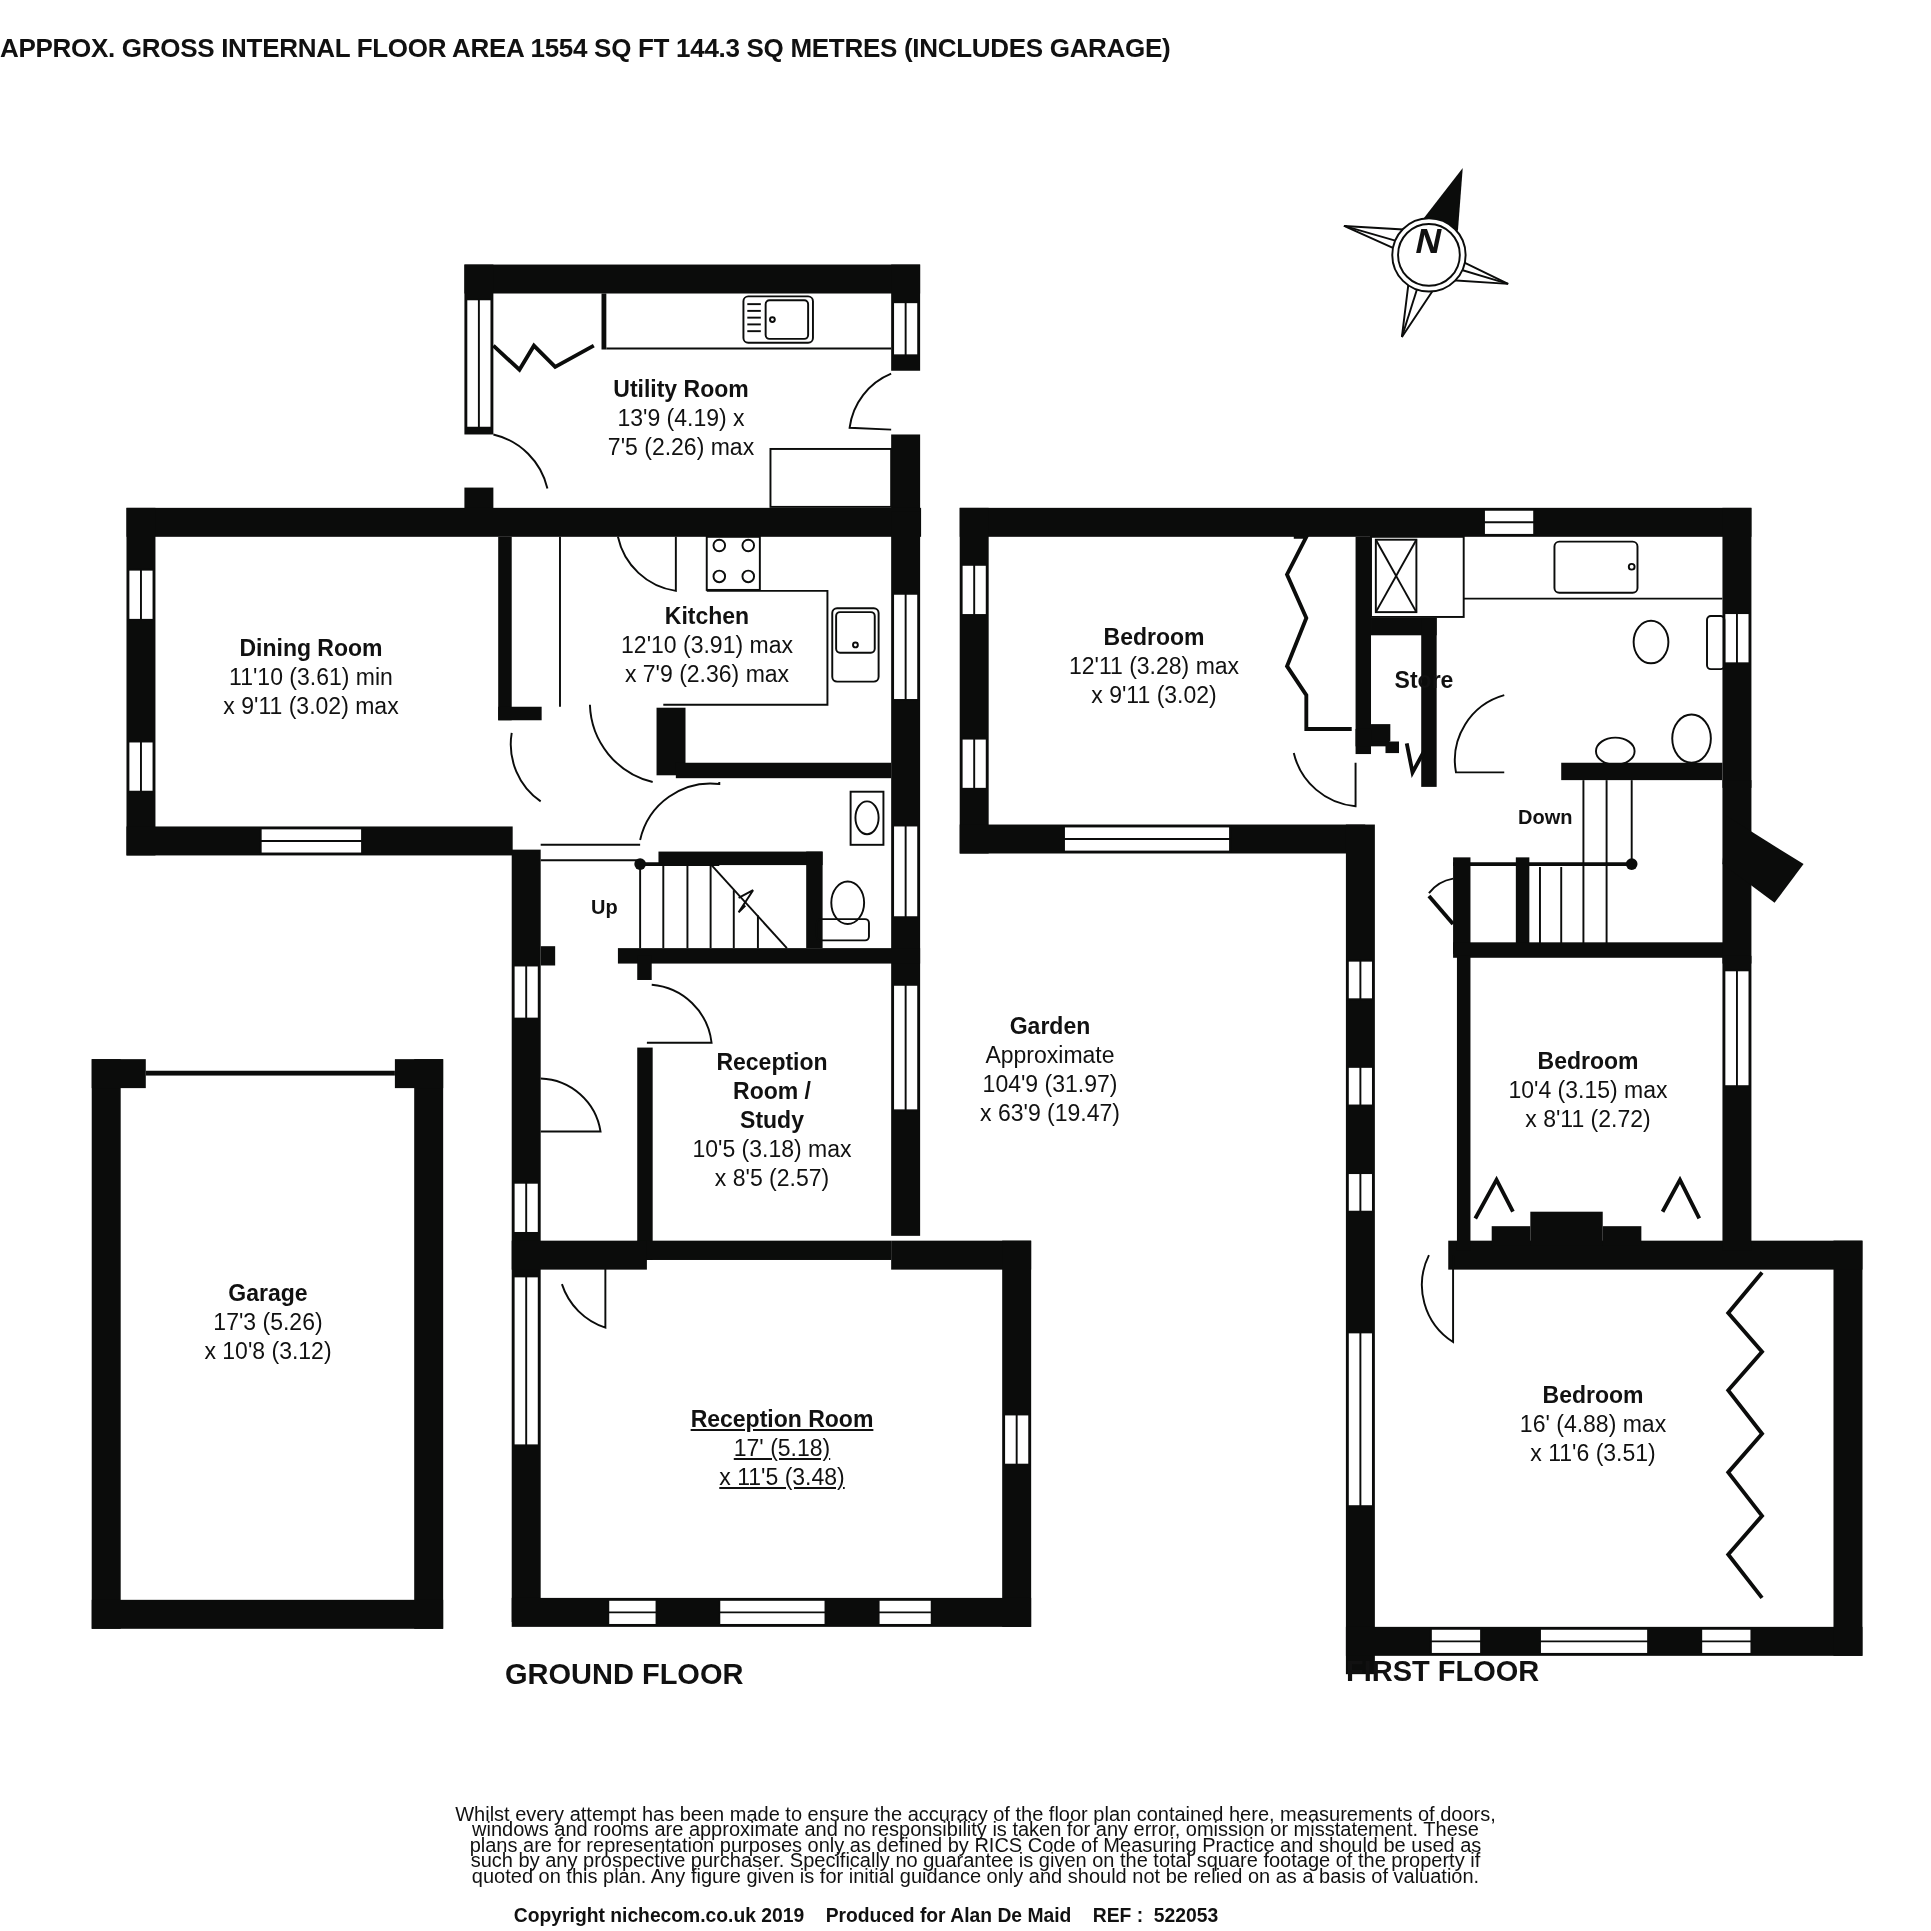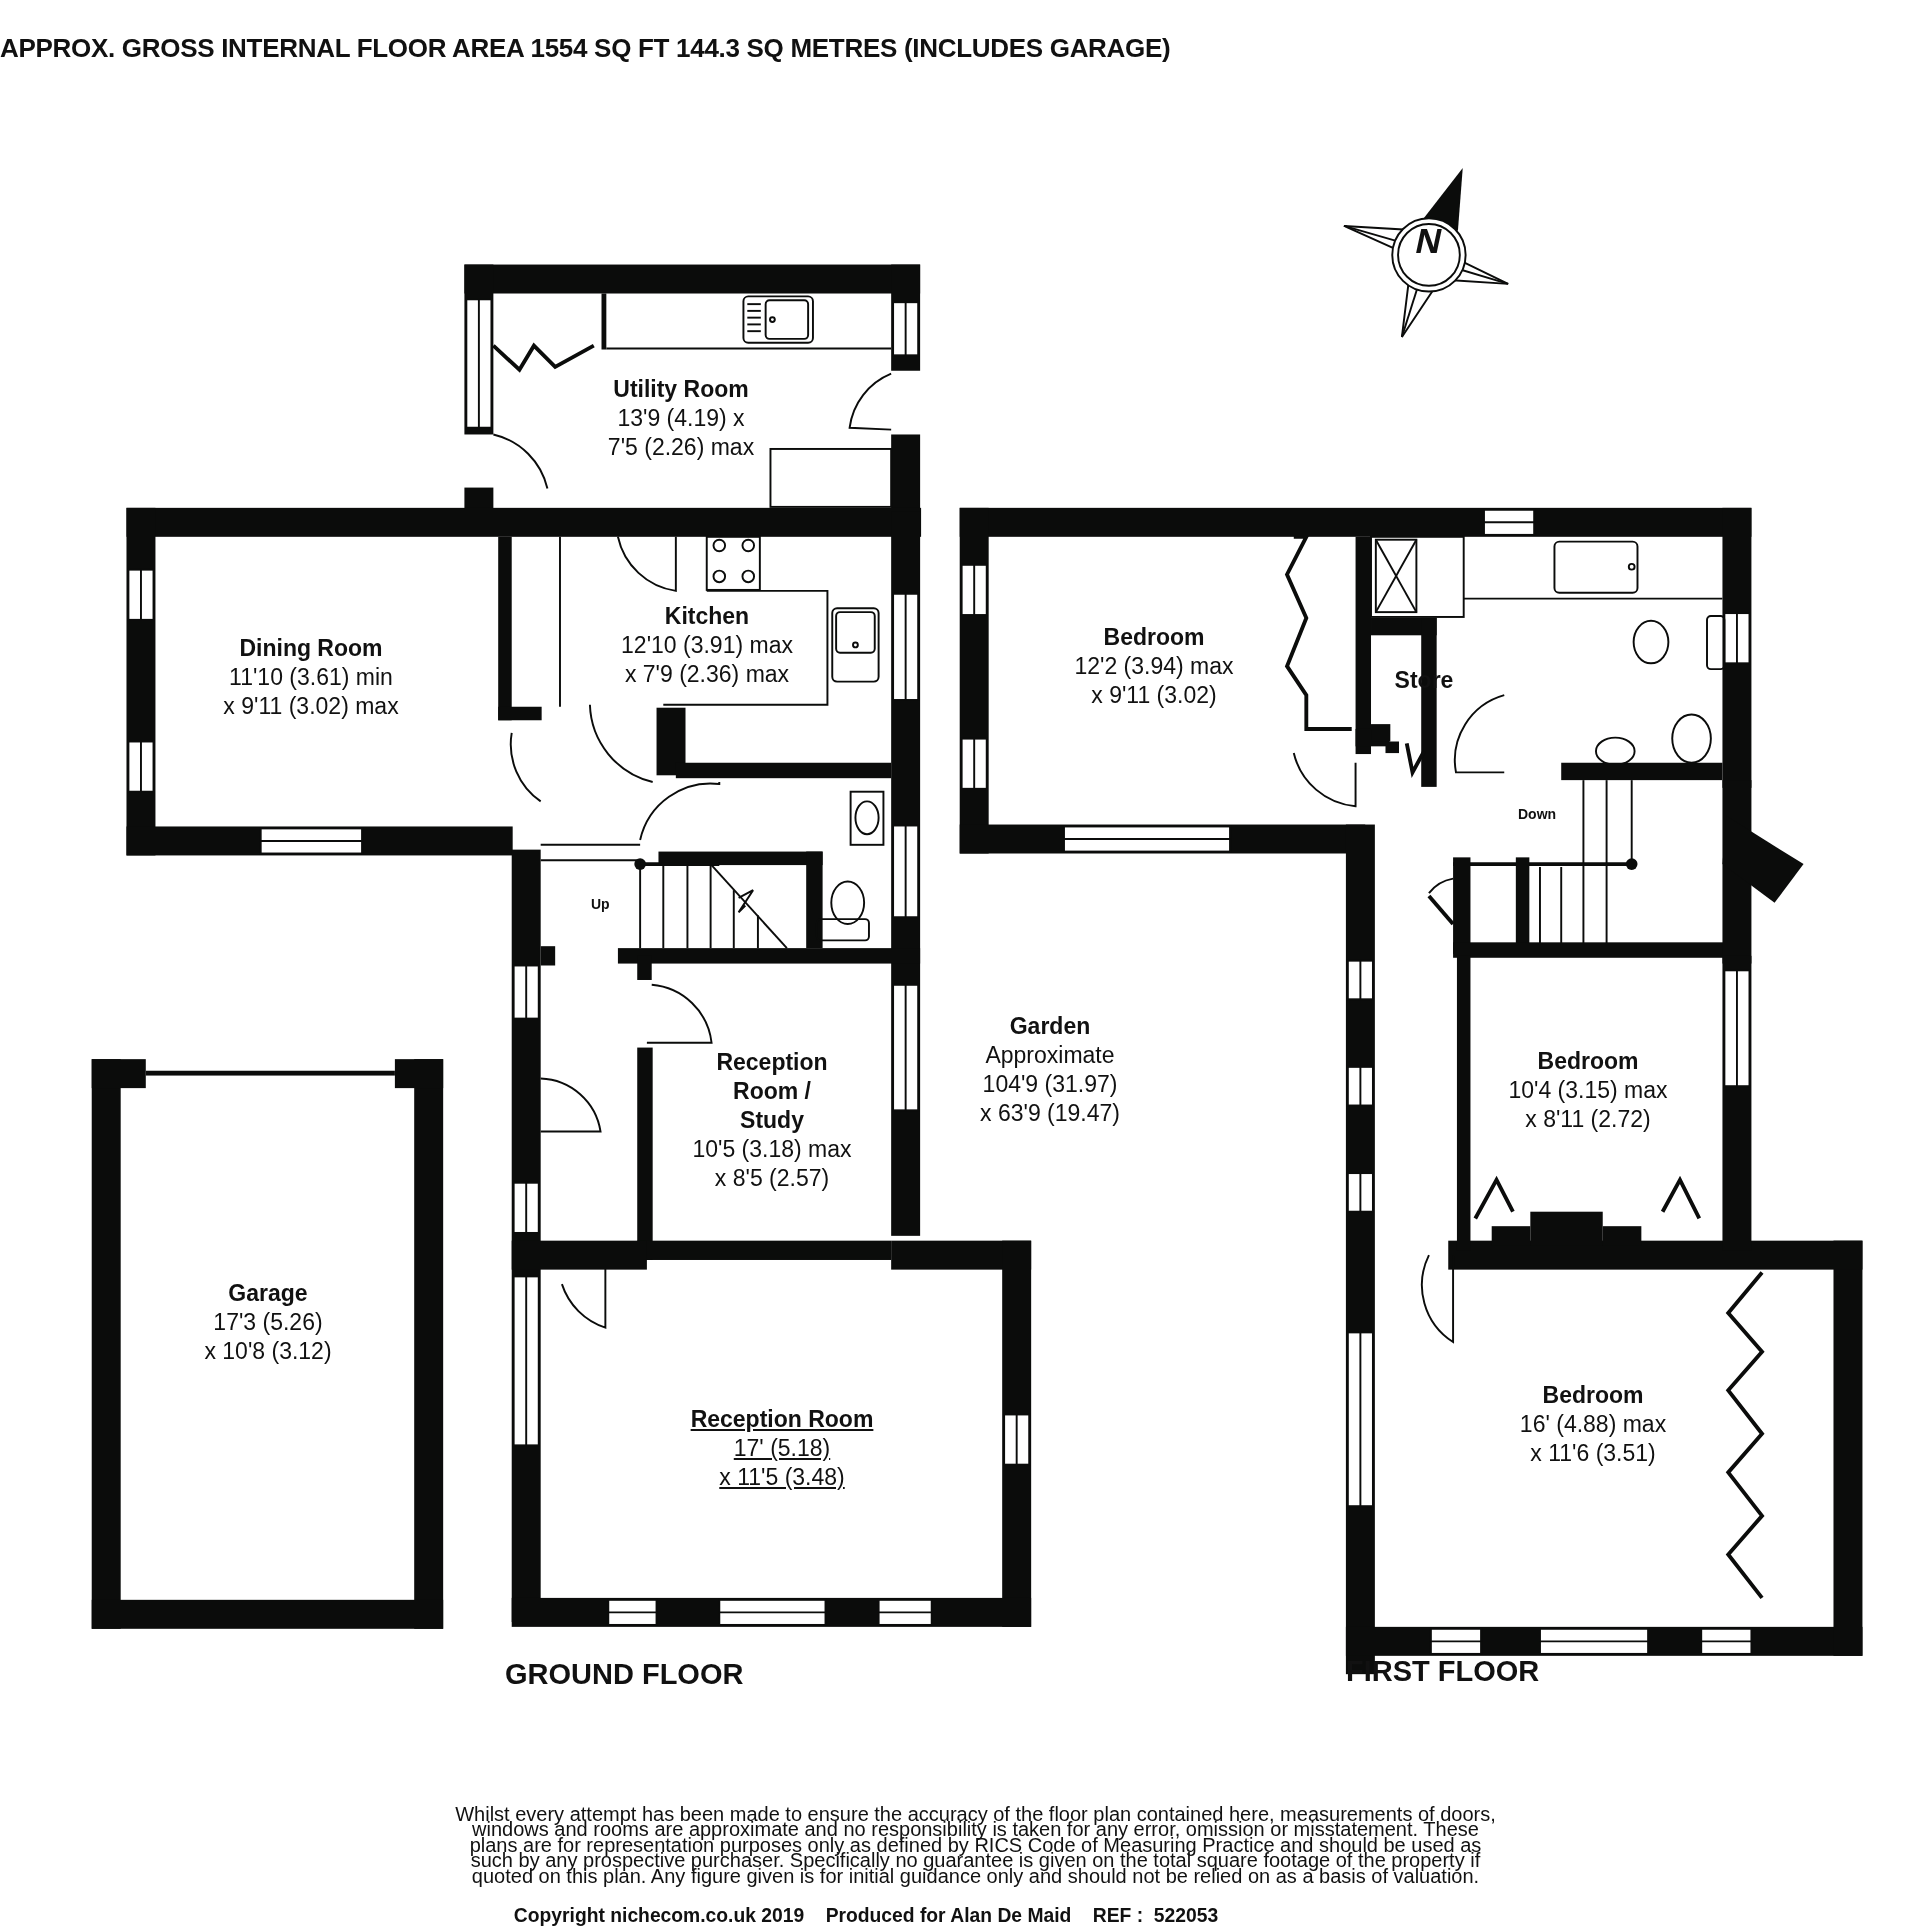--- a/index.html
+++ b/index.html
@@ -328,7 +328,7 @@
 
 <div class="lbl" style="left:1154px;top:623px;">
   <span class="nm">Bedroom</span>
-  <span class="dm">12'2 (3.94) max</span>
+  <span class="dm">12'11 (3.28) max</span>
   <span class="dm">x 9'11 (3.02)</span>
 </div>
 <div class="lbl" style="left:1424px;top:666px;">

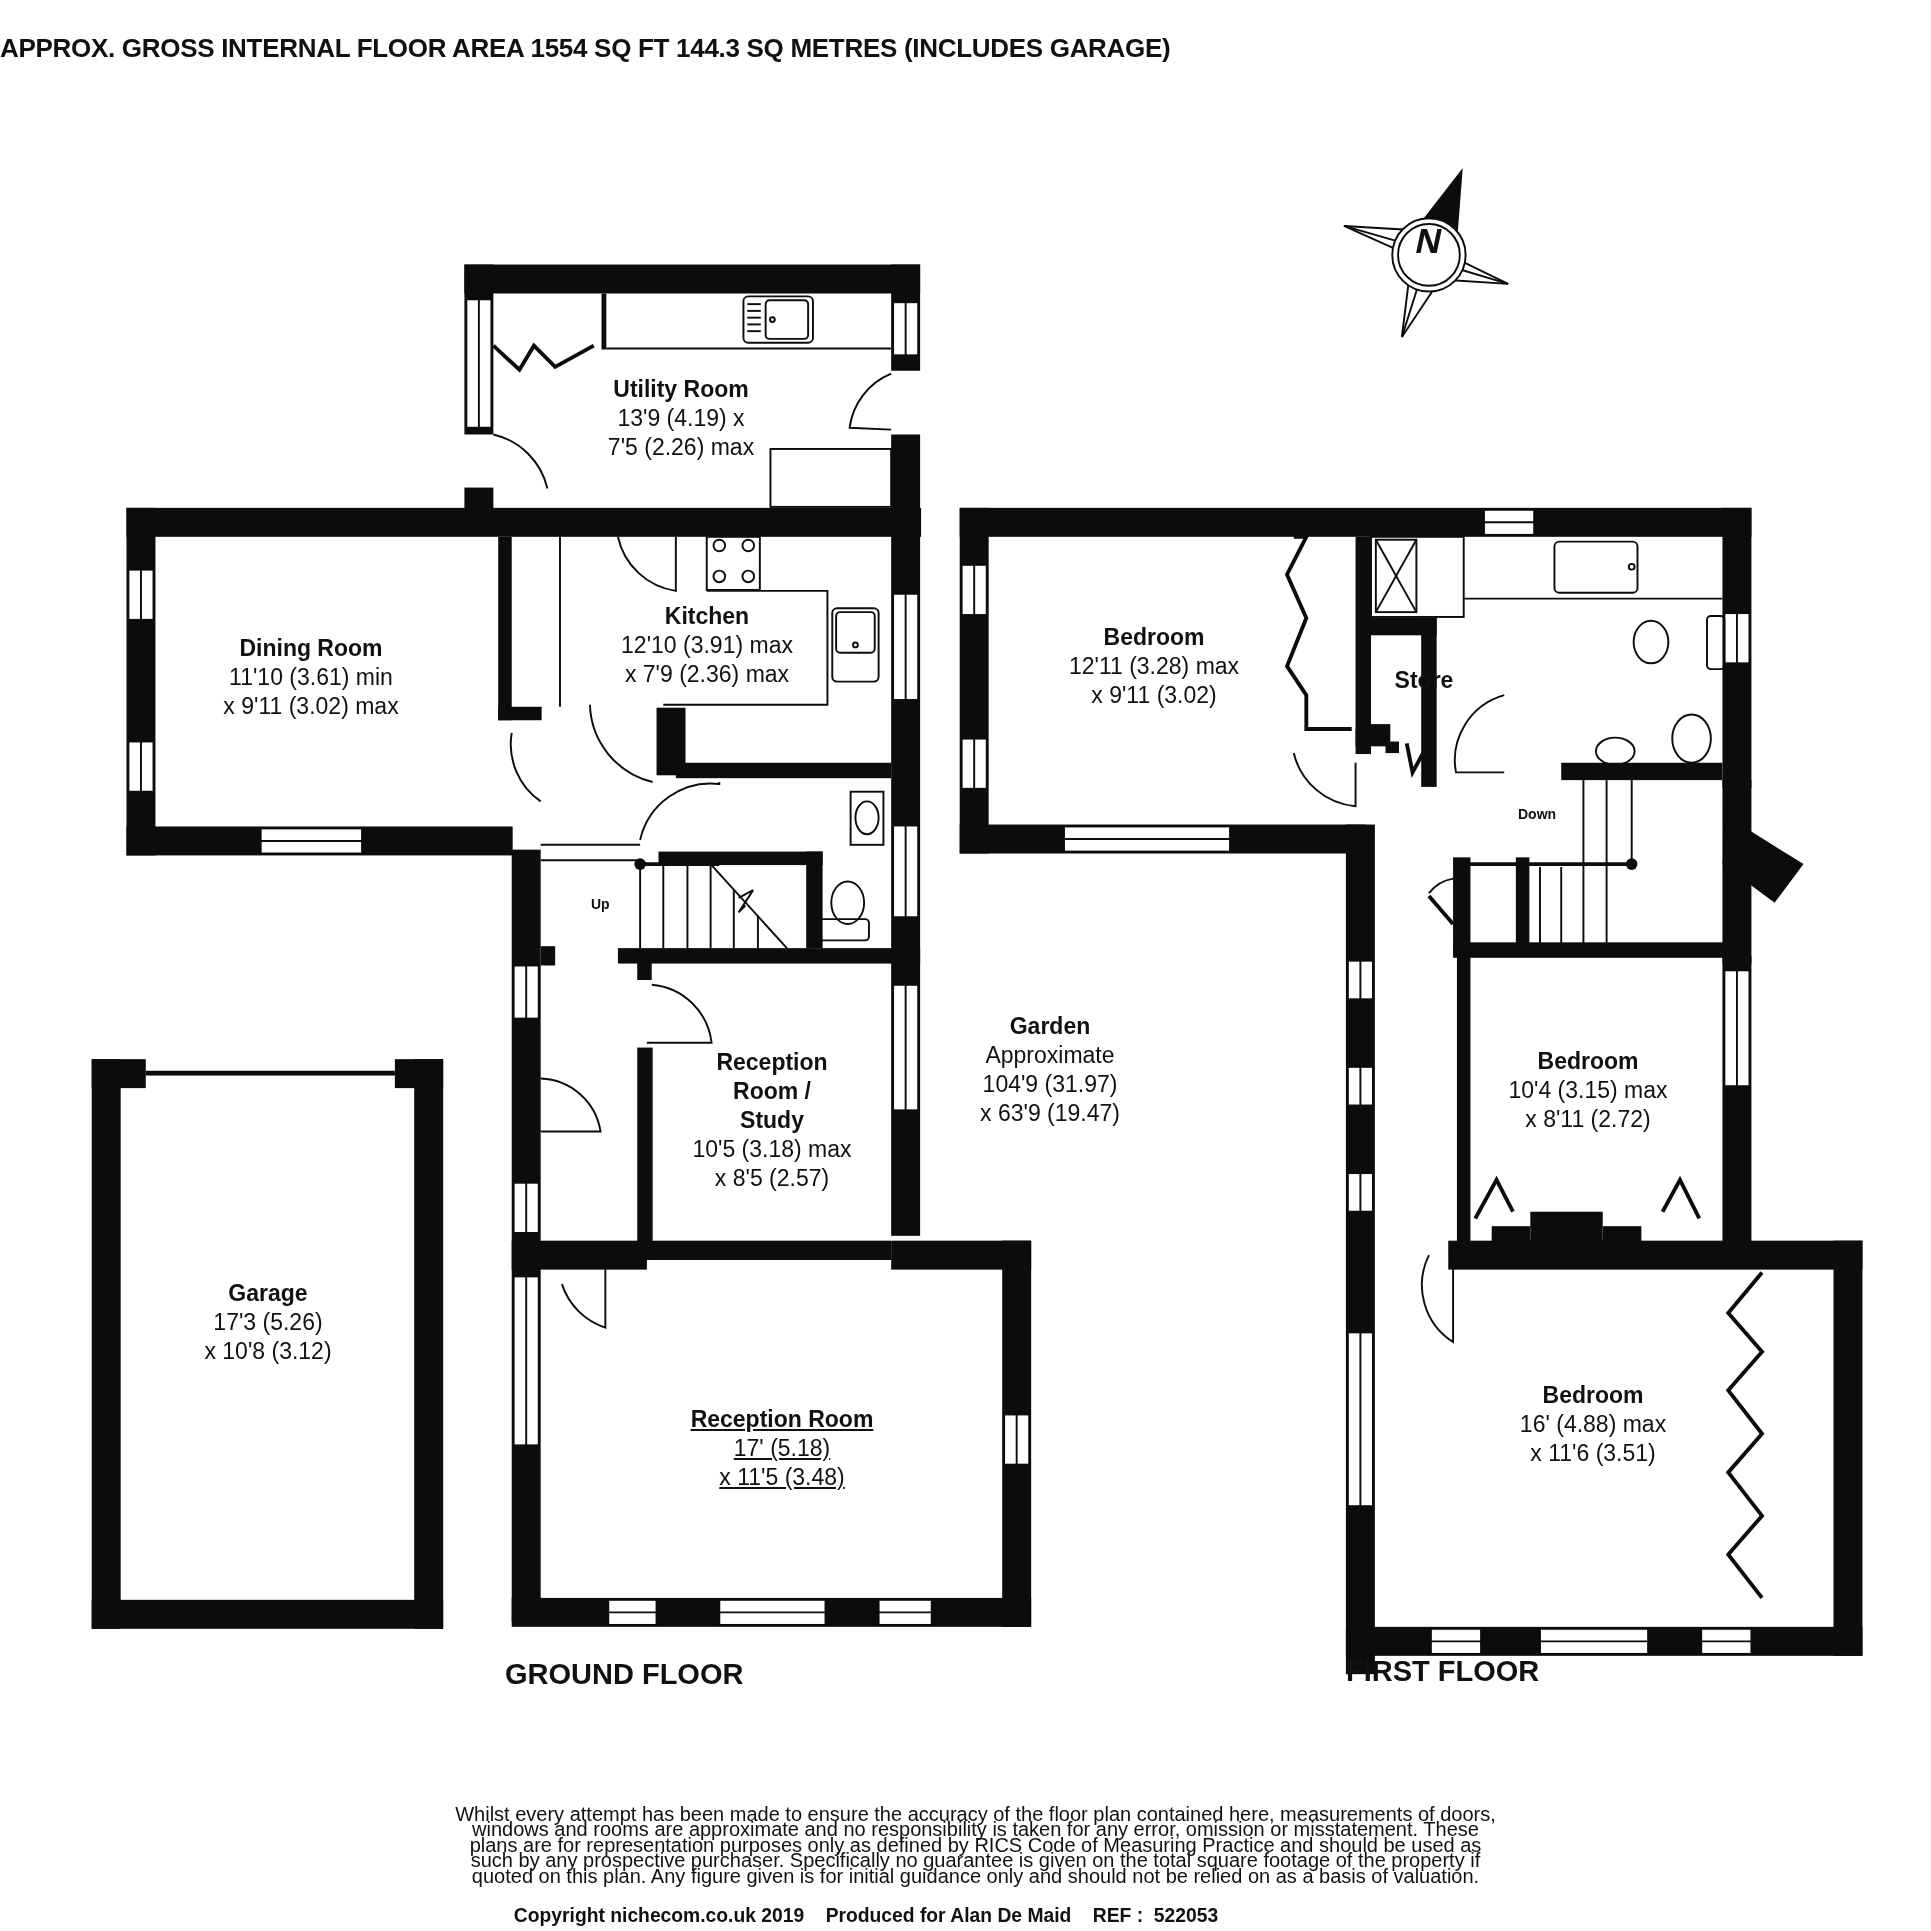--- a/index.html
+++ b/index.html
@@ -10,7 +10,7 @@
   .lbl .nm { font-weight: bold; display: block; }
   .lbl .dm { display: block; }
   .floor { position: absolute; font-weight: bold; font-size: 29px; }
-  .small { position: absolute; font-weight: bold; font-size: 14px; }
+  .small { position: absolute; font-weight: bold; font-size: 20px; }
   .disclaimer { position: absolute; left: 454px; width: 1043px; top: 1807px; text-align: center; font-size: 20px; line-height: 15.4px; }
   .copyright { position: absolute; left: 0; width: 1732px; top: 1905px; text-align: center; font-weight: bold; font-size: 19.3px; white-space: pre; }
 </style>

